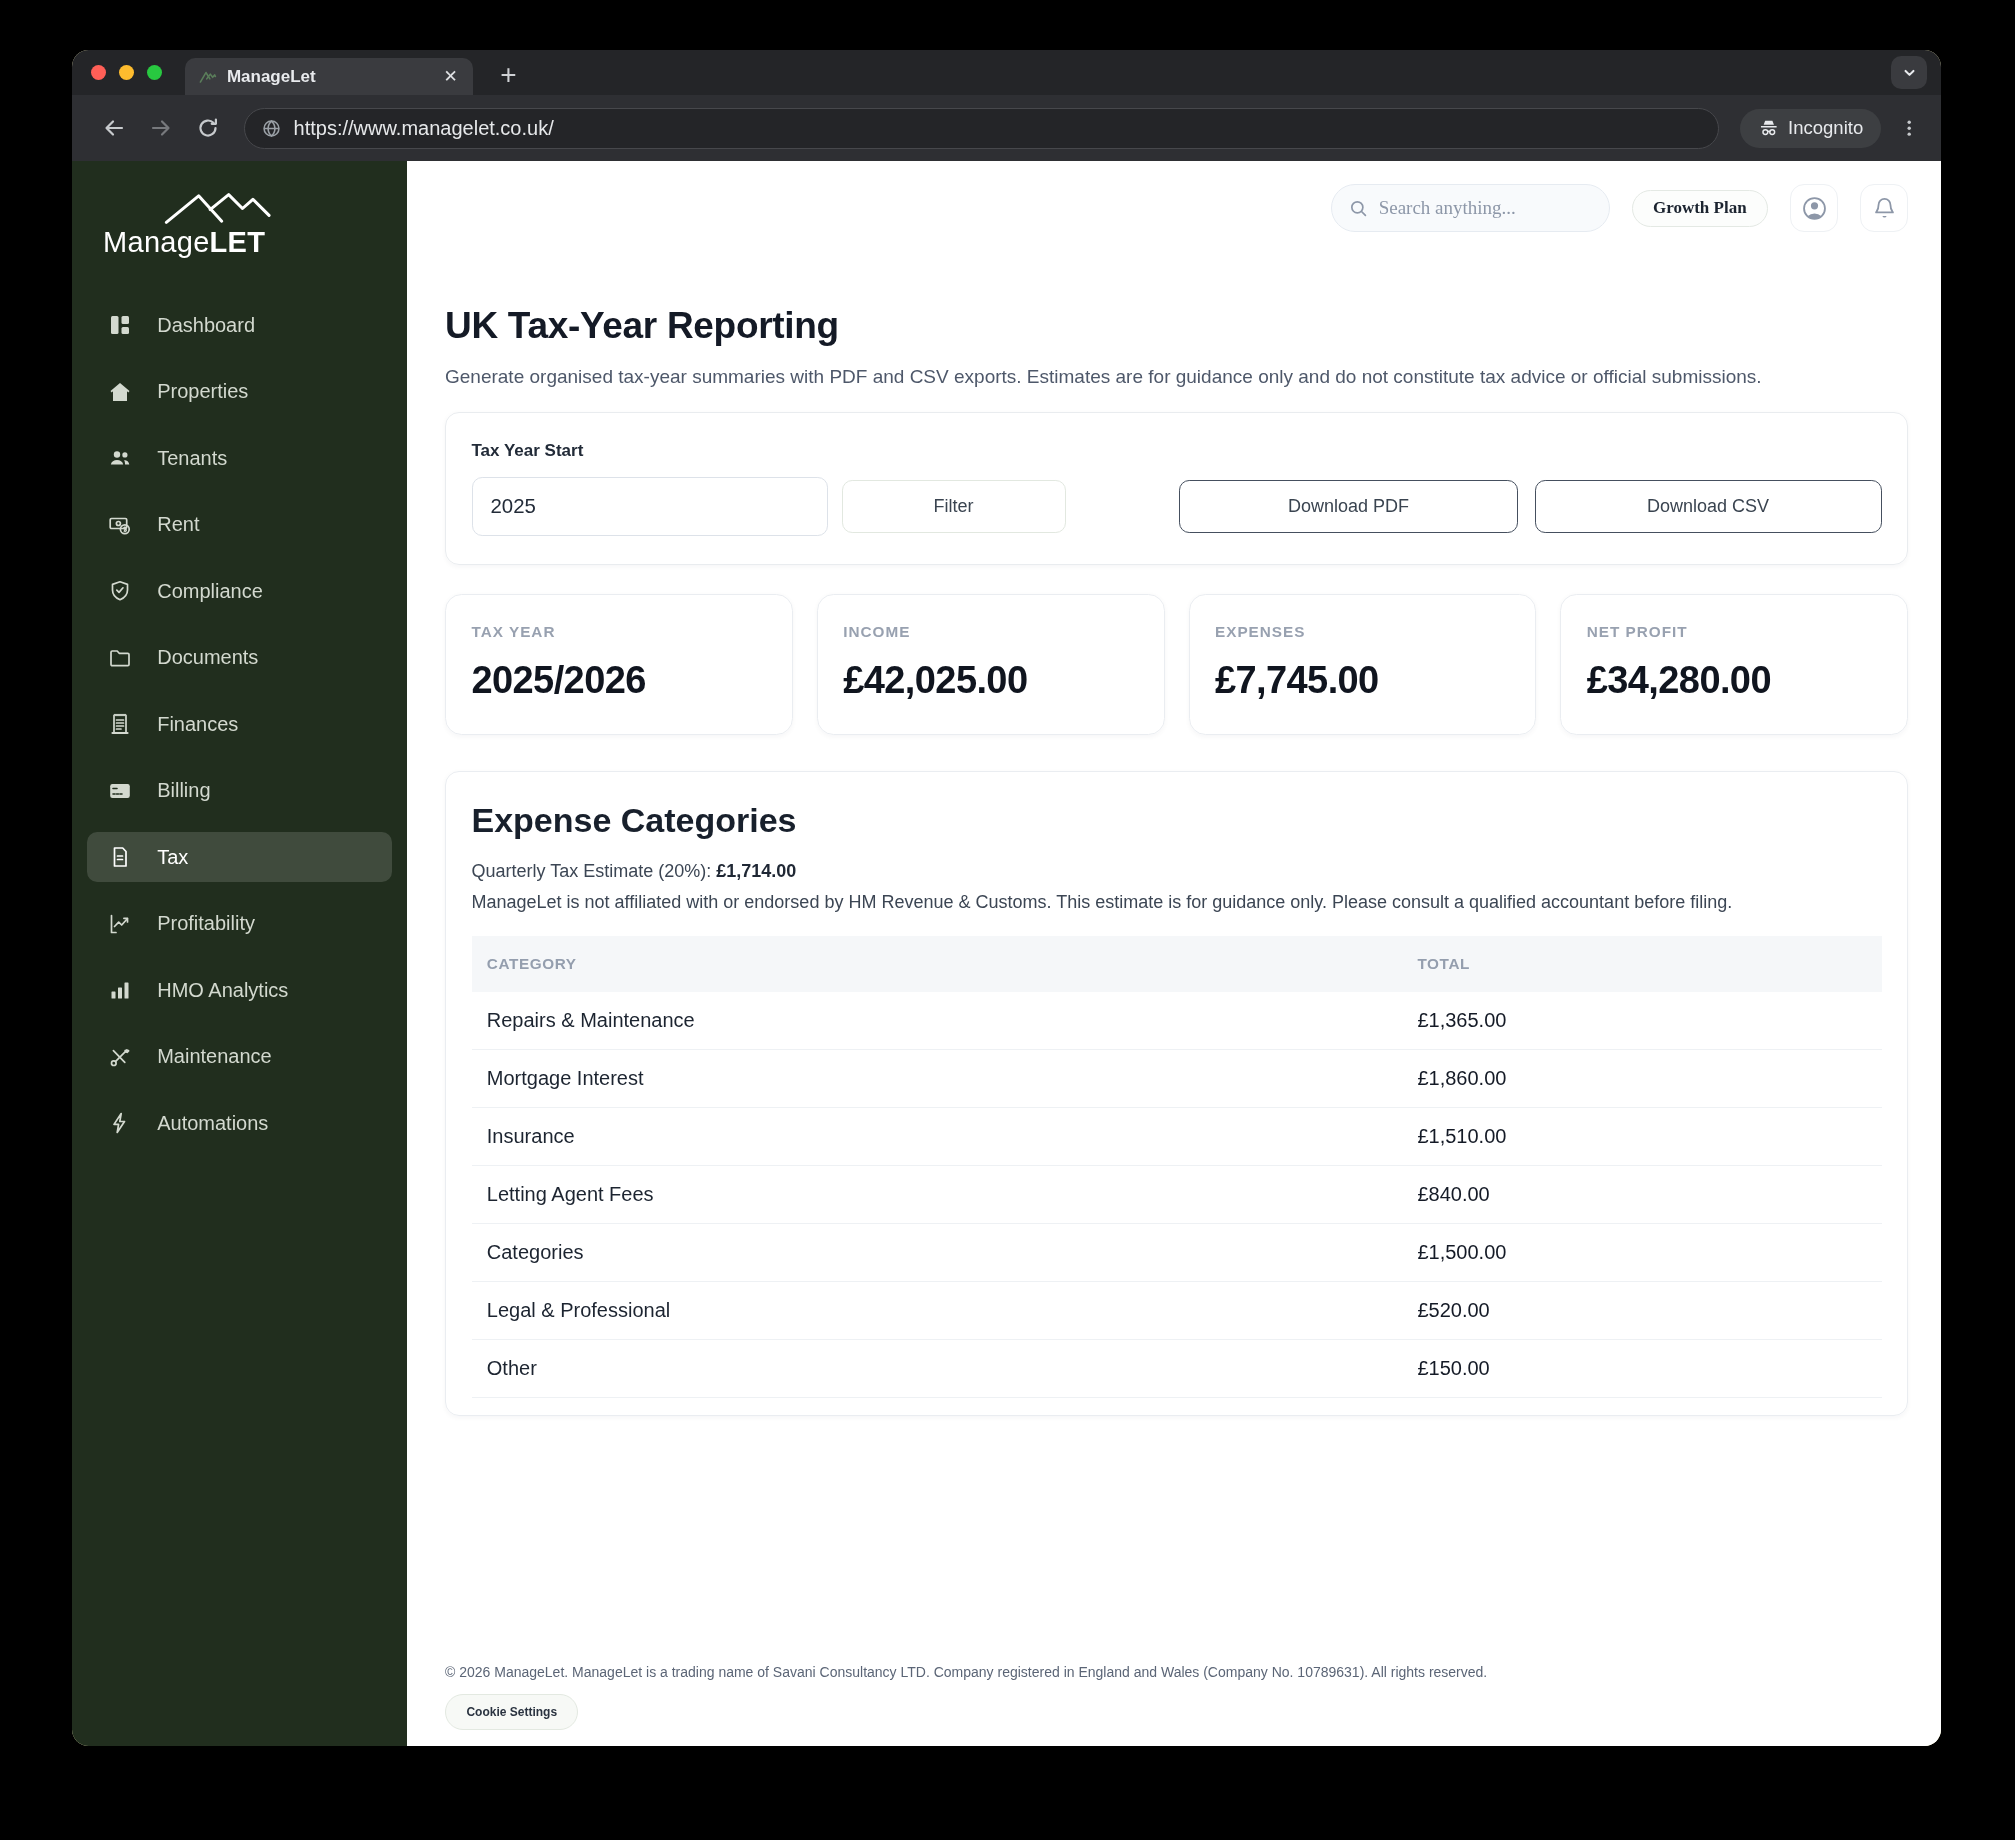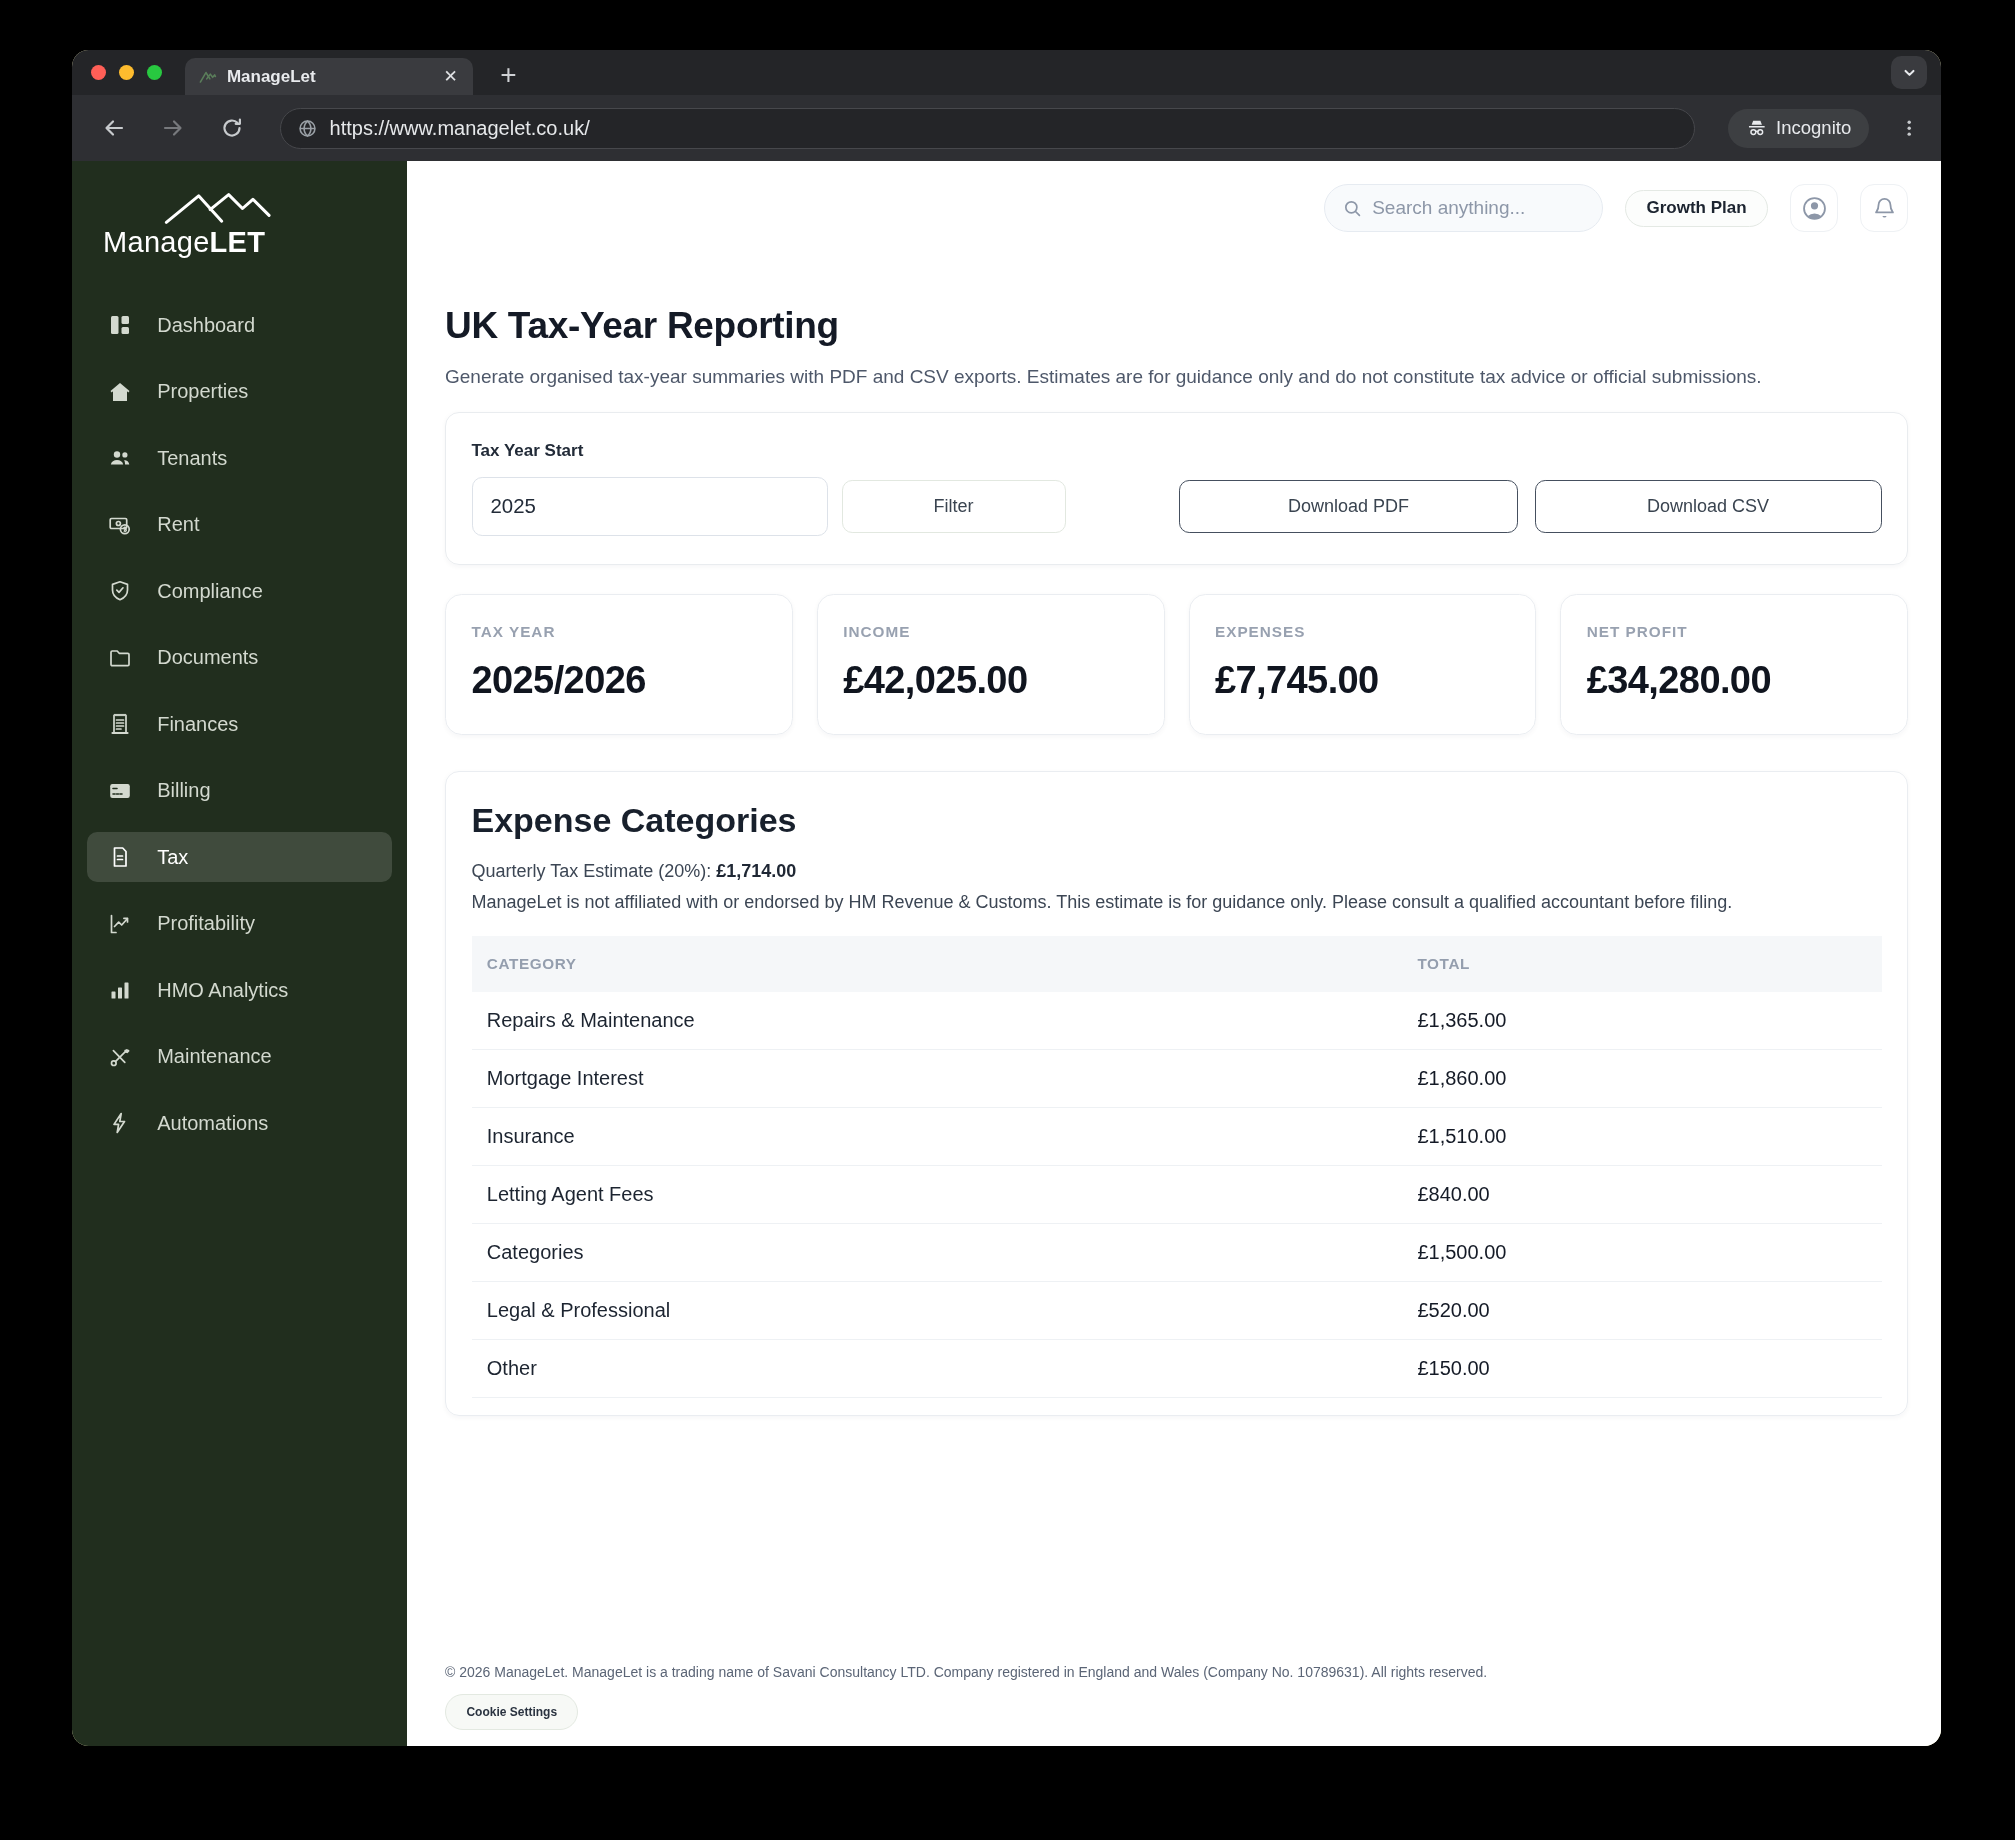--- a/index.html
+++ b/index.html
@@ -32,7 +32,7 @@
 
   
   .toolbar { height:66px; background:#2e2f33; flex:0 0 auto; display:flex; align-items:center;
-             padding:0 18px 0 23px; gap:22px; }
+             padding:0 18px 0 23px; gap:10px; }
   .navbtn { width:37px; height:37px; display:flex; align-items:center; justify-content:center; flex:0 0 auto; }
   .navbtn svg { width:24px; height:24px; }
   .navbtn.back svg  { stroke:#c7cacd; }

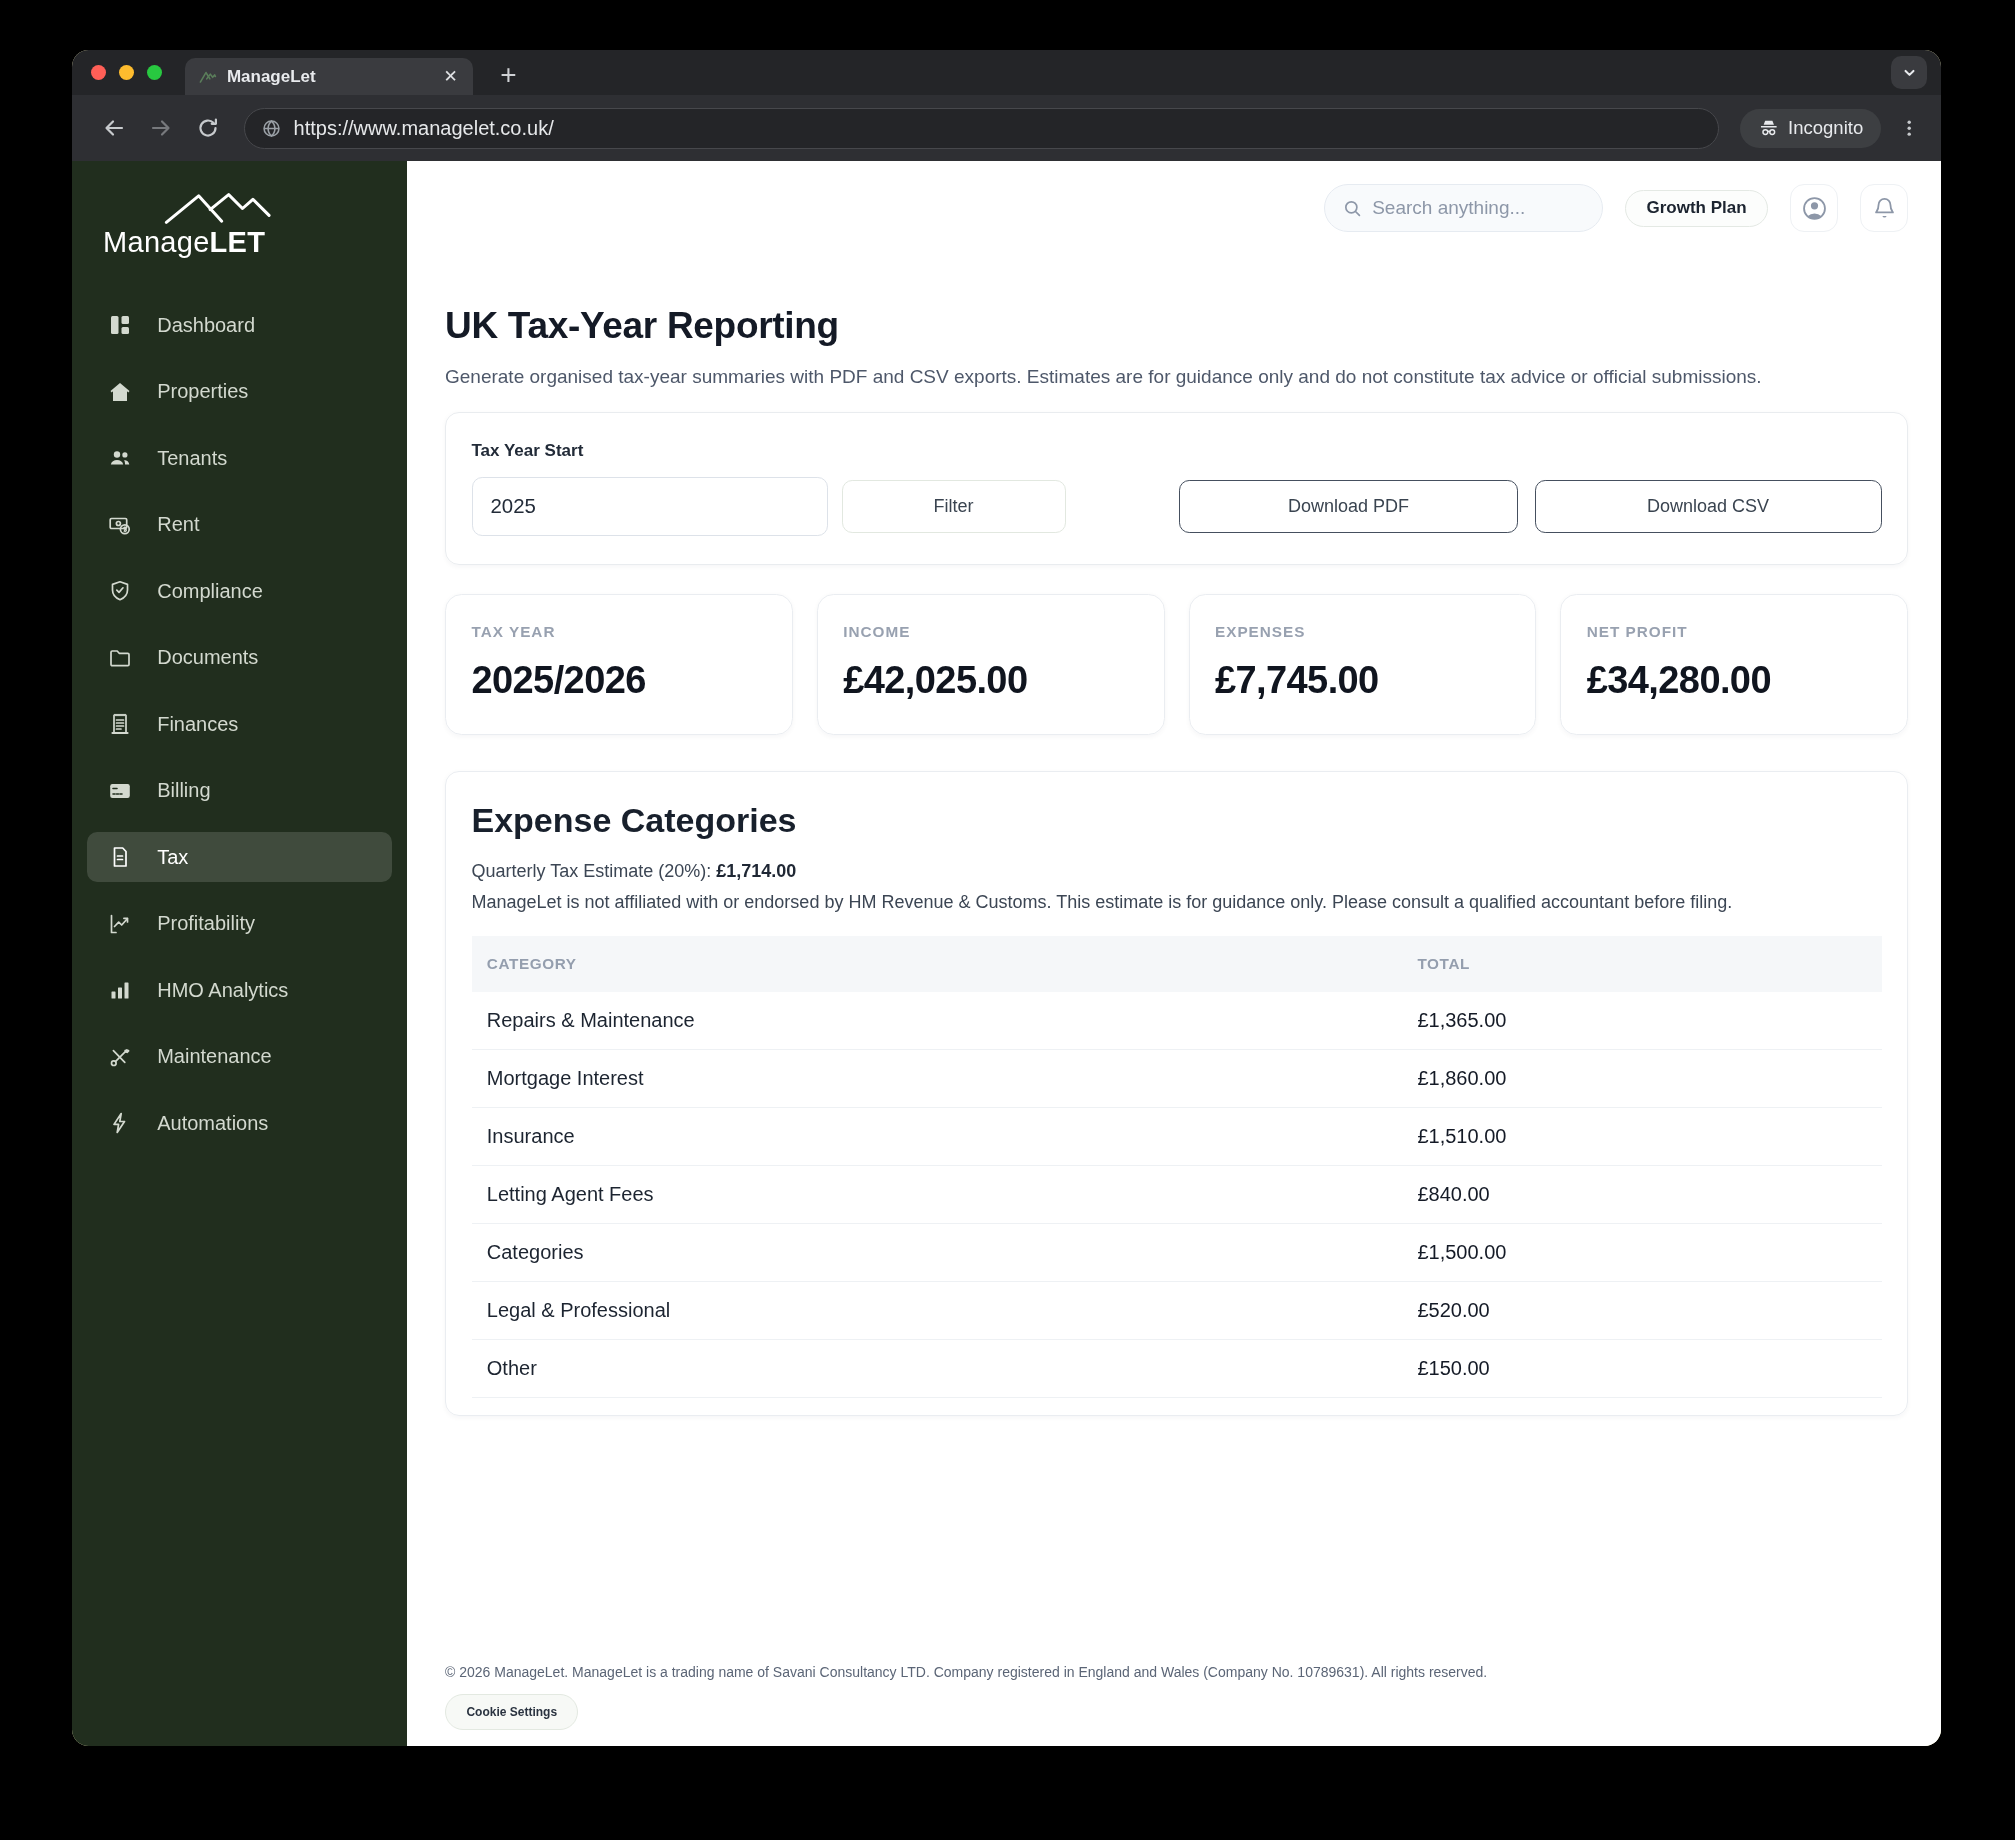--- a/index.html
+++ b/index.html
@@ -67,7 +67,7 @@
 
   
   .main { flex:1; background:#fff; padding:21.6px 33px 16.5px 38px; display:flex; flex-direction:column; min-width:0; }
-  .topbar { display:flex; justify-content:flex-end; align-items:center; gap:22px; height:51px; flex:0 0 auto; }
+  .topbar { display:flex; justify-content:flex-end; align-items:center; gap:22px; height:51px; flex:0 0 auto;font-family:Liberation Serif, serif; }
   .search { width:279px; height:48px; background:#f8fafc; border:1.3px solid #e6ebf1; border-radius:24px;
             display:flex; align-items:center; gap:10.2px; padding:0 16.5px; }
   .search svg { width:20.4px; height:20.4px; stroke:#8d97a8; flex:0 0 auto; }

